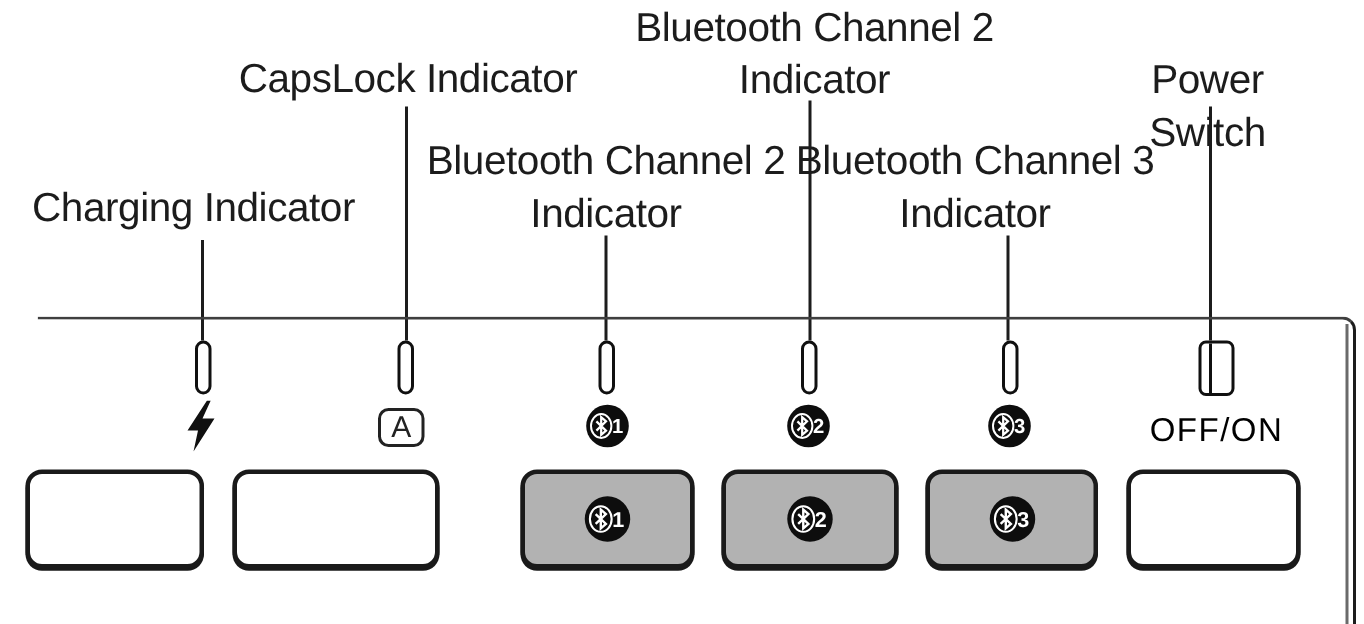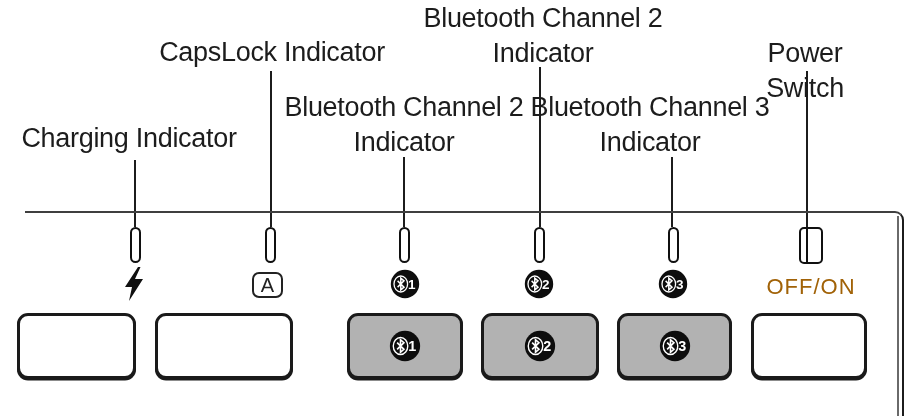--- a/index.html
+++ b/index.html
@@ -36,7 +36,7 @@
   }
   .offon{
     position:absolute;left:811px;top:274px;transform:translateX(-50%);
-    font-size:22px;letter-spacing:1px;color:#a16207;white-space:nowrap;
+    font-size:22px;letter-spacing:1px;color:#000000;white-space:nowrap;
   }
   .key{
     position:absolute;top:313px;height:66px;box-sizing:border-box;

